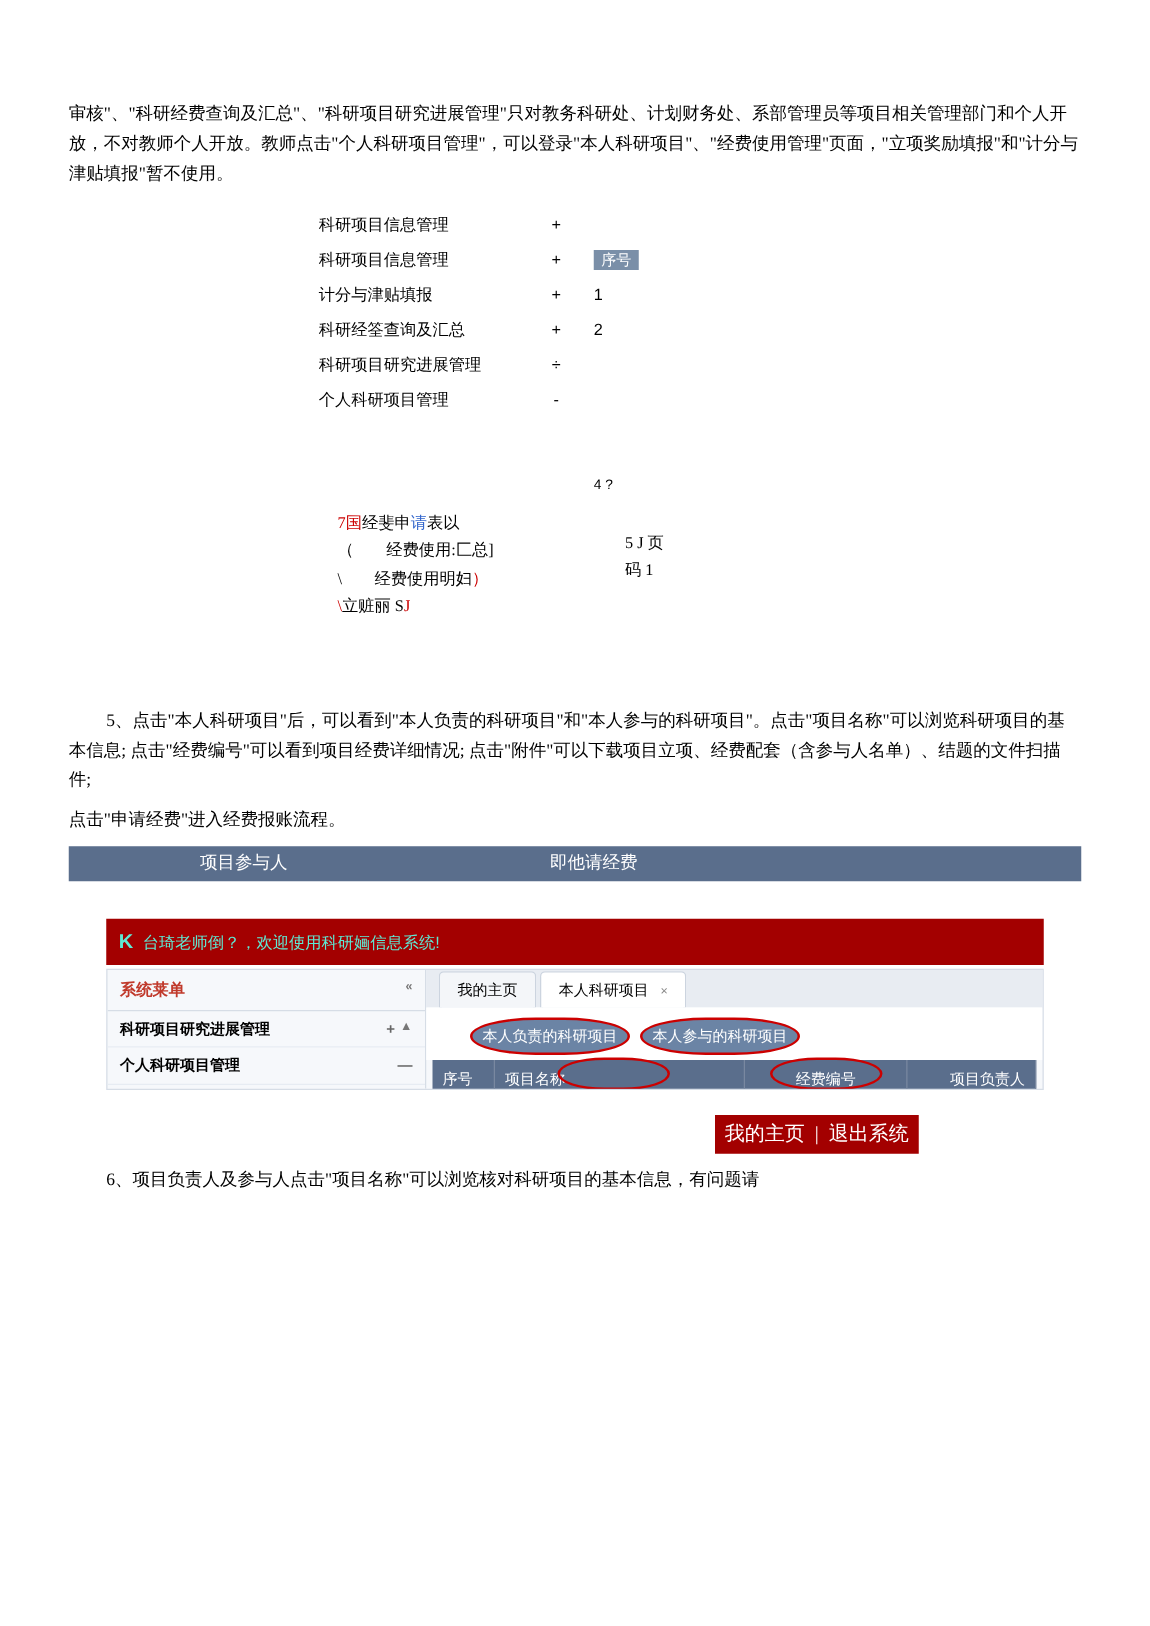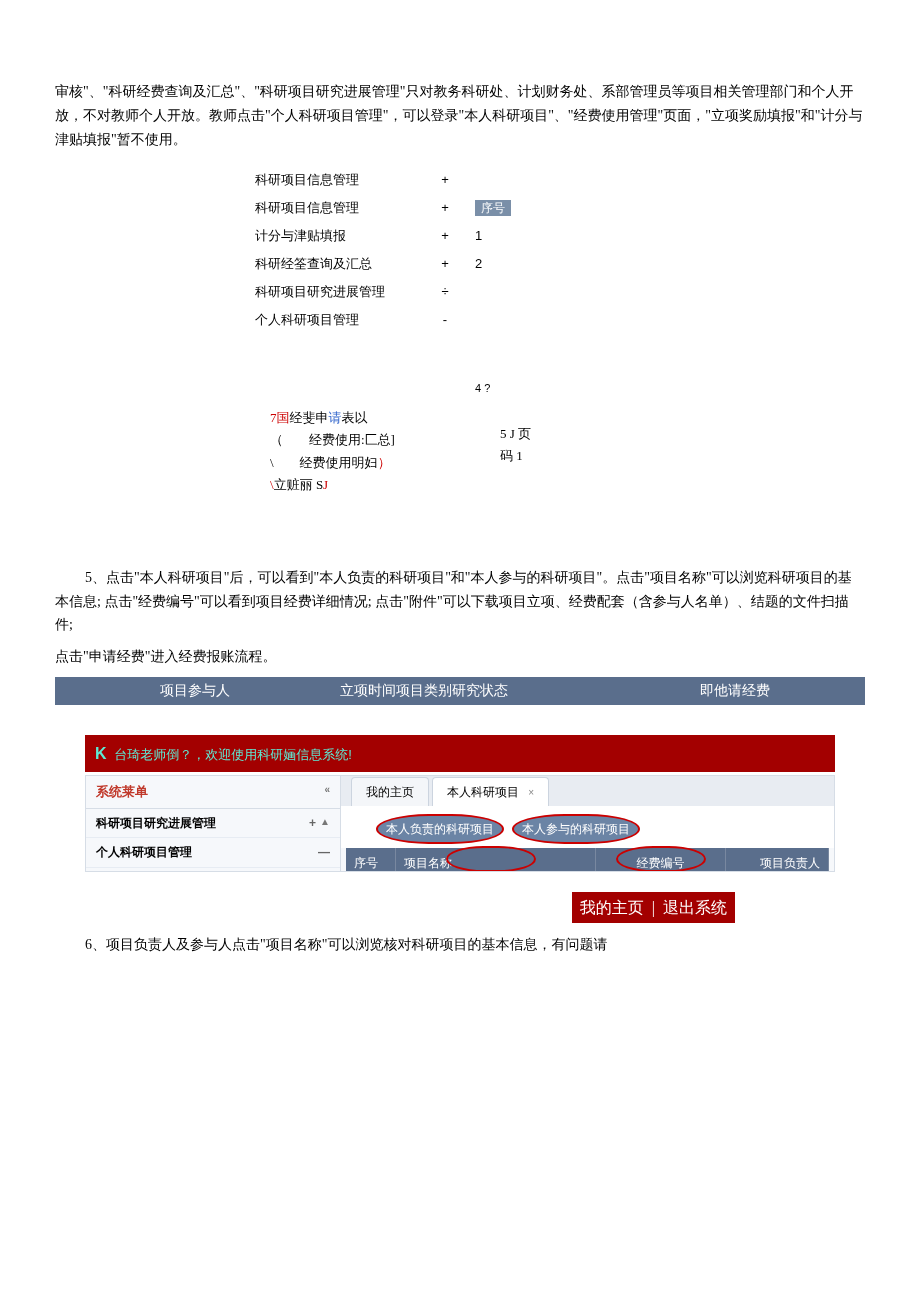--- a/index.html
+++ b/index.html
@@ -248,7 +248,6 @@
   <span class="hb-col" style="width:100px"></span>
   <span class="hb-col" style="width:120px">项目参与人</span>
   <span class="hb-col" style="width:60px"></span>
-  <span class="hb-col" style="width:260px">立项时间项目类别研究状态</span>
   <span class="hb-col" style="width:100px"></span>
   <span class="hb-col">即他请经费</span>
 </div>

